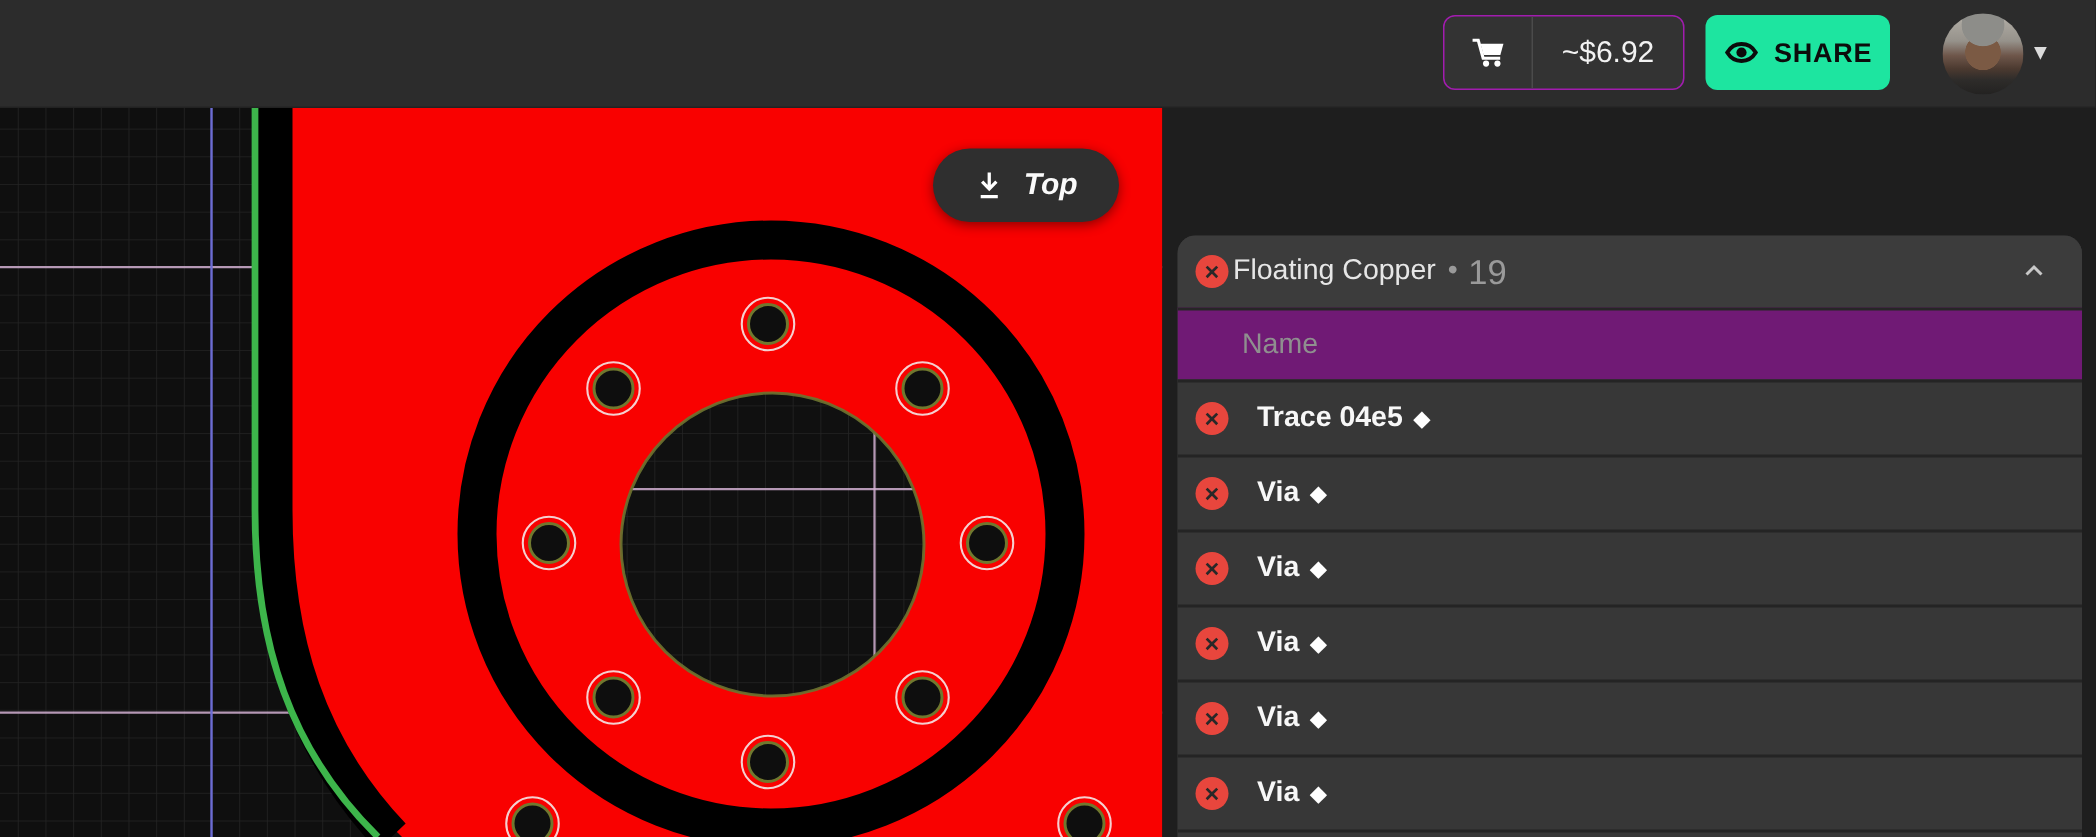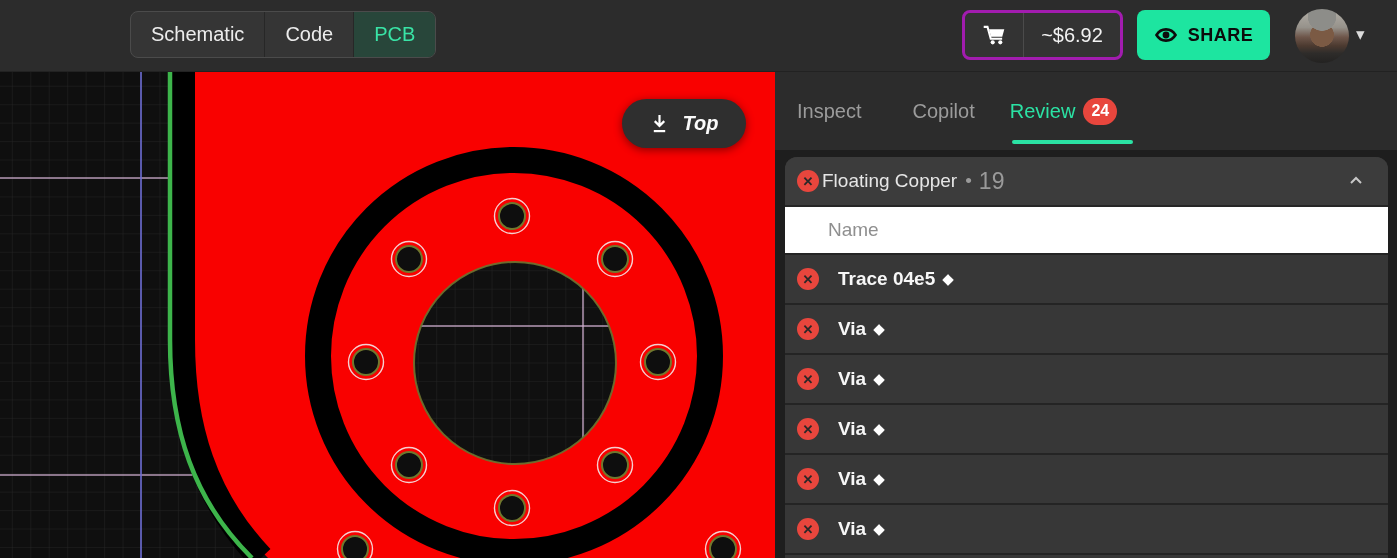--- a/index.html
+++ b/index.html
@@ -87,11 +87,6 @@
 <body>
 
 <div class="topbar">
-  <div class="tabgroup">
-    <div class="seg">Schematic</div>
-    <div class="seg">Code</div>
-    <div class="seg active">PCB</div>
-  </div>
 
   <div class="cartgroup">
     <div class="cartcell">

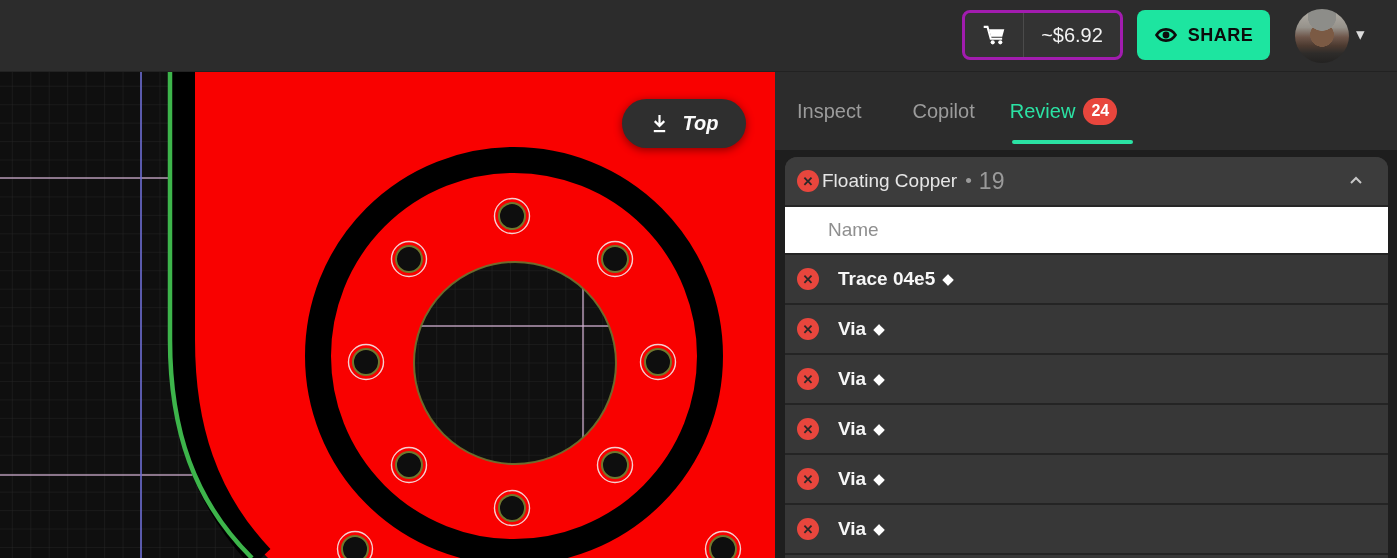--- a/index.html
+++ b/index.html
@@ -18,7 +18,7 @@
   .tabgroup .seg.active { background:#28463a; color:#39e4a6; }
 
   .cartgroup { position:absolute; left:962px; top:10px; width:161px; height:50px;
-               border:3px solid #a21caf; border-radius:8px; background:#333;
+               border:1px solid #a21caf; border-radius:8px; background:#333;
                display:flex; align-items:stretch; overflow:hidden; }
   .cartcell { width:59px; display:flex; align-items:center; justify-content:center;
               border-right:1px solid #4b4b4b; }

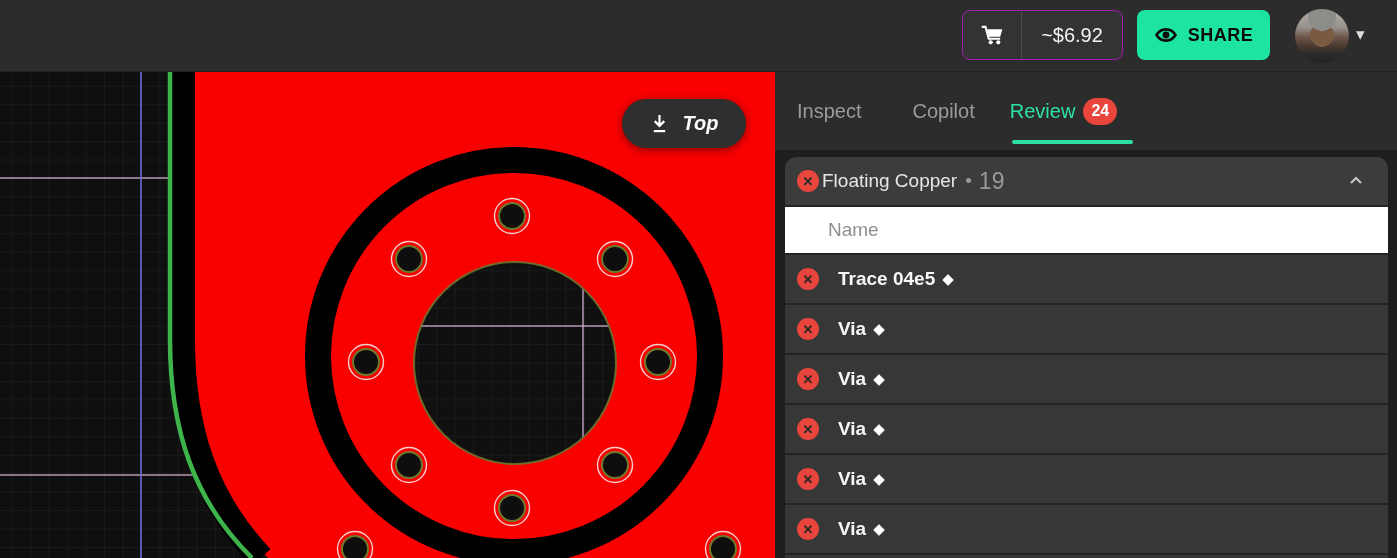--- a/index.html
+++ b/index.html
@@ -25,7 +25,7 @@
   .pricecell { flex:1; display:flex; align-items:center; justify-content:center;
                color:#f2f2f2; font-size:20px; }
 
-  .sharebtn { position:absolute; left:1137px; top:10px; width:133px; height:50px;
+  .sharebtn { position:absolute; left:1137px; top:10px; width:123px; height:50px;
               background:#1de5a0; border-radius:8px; display:flex; align-items:center;
               justify-content:center; gap:10px; cursor:pointer; }
   .sharebtn .lbl { font-size:18px; font-weight:700; color:#0c0c0c; letter-spacing:.5px; }

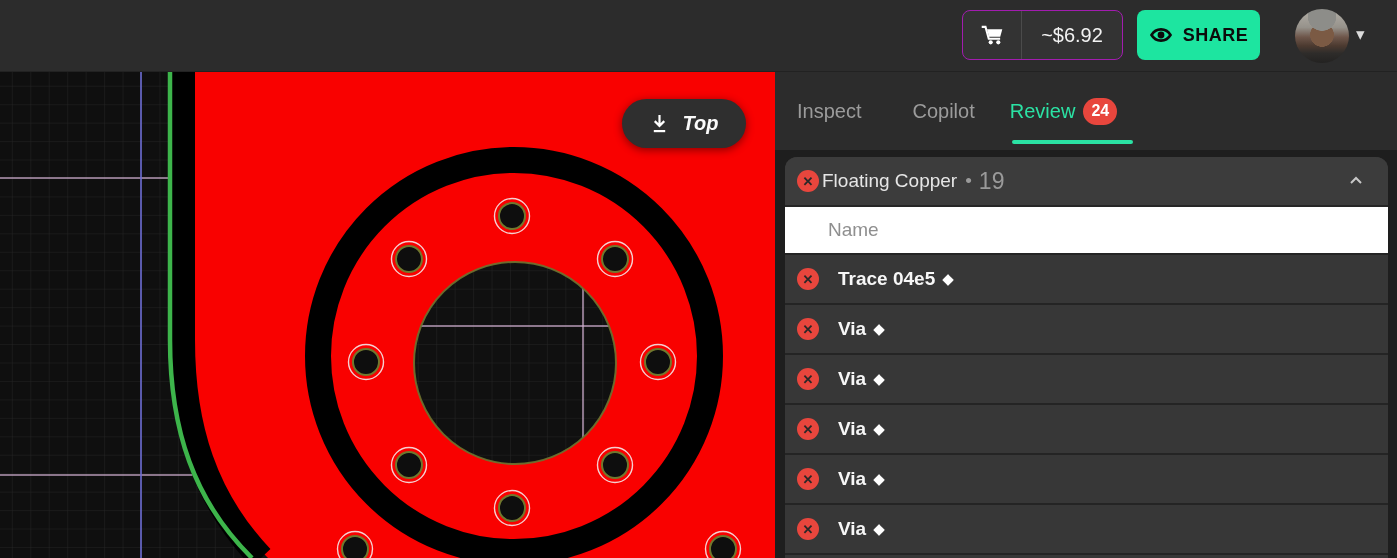--- a/index.html
+++ b/index.html
@@ -201,15 +201,6 @@
 </div>
 
 <div class="panel">
-  <div class="paneltabs">
-    <div class="ptab t1">Inspect</div>
-    <div class="ptab t2">Copilot</div>
-    <div class="reviewwrap">
-      <span class="ptxt">Review</span>
-      <span class="badge">24</span>
-    </div>
-    <div class="tabunderline"></div>
-  </div>
 
   <div class="card">
     <div class="cardheader">

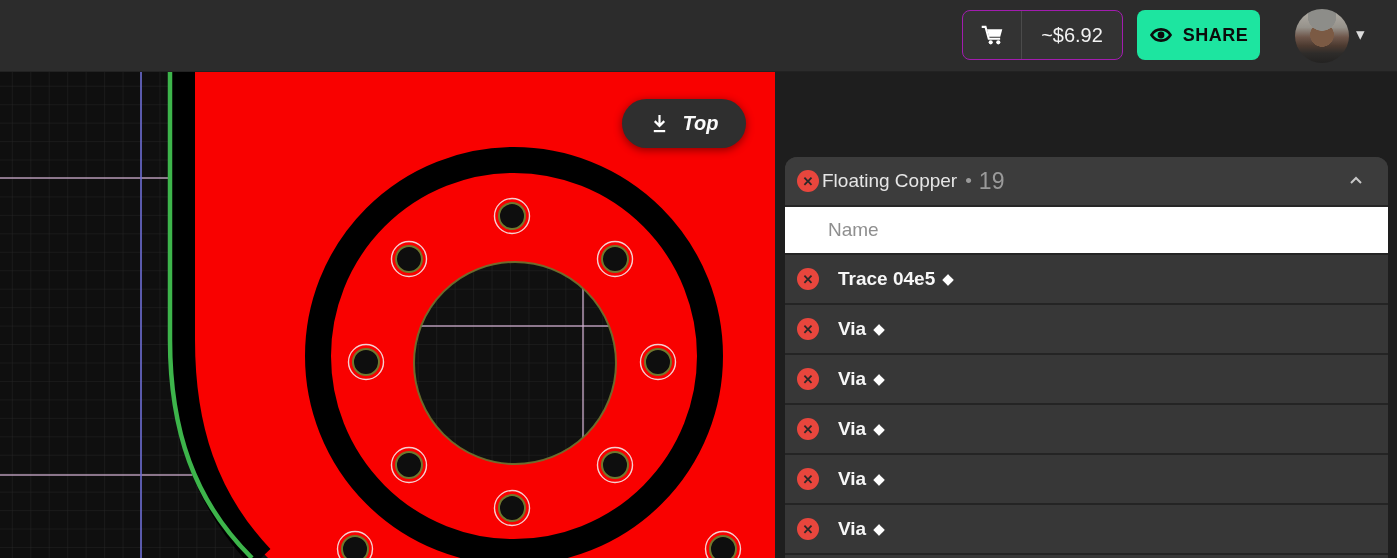--- a/index.html
+++ b/index.html
@@ -71,7 +71,7 @@
   .cardheader .sep { margin-left:8px; color:#9a9a9a; font-size:19px; }
   .cardheader .count { margin-left:7px; color:#9a9a9a; font-size:23px; }
   .cardheader .spacer { flex:1; }
-  .namerow { height:48px; background:#ffffff; border-top:2px solid #262626;
+  .namerow { height:48px; background:#701a75; border-top:2px solid #262626;
              display:flex; align-items:center; padding-left:43px;
              color:#8f8f8f; font-size:19px; }
   .row { height:50px; background:#373737; border-top:2px solid #242424;

